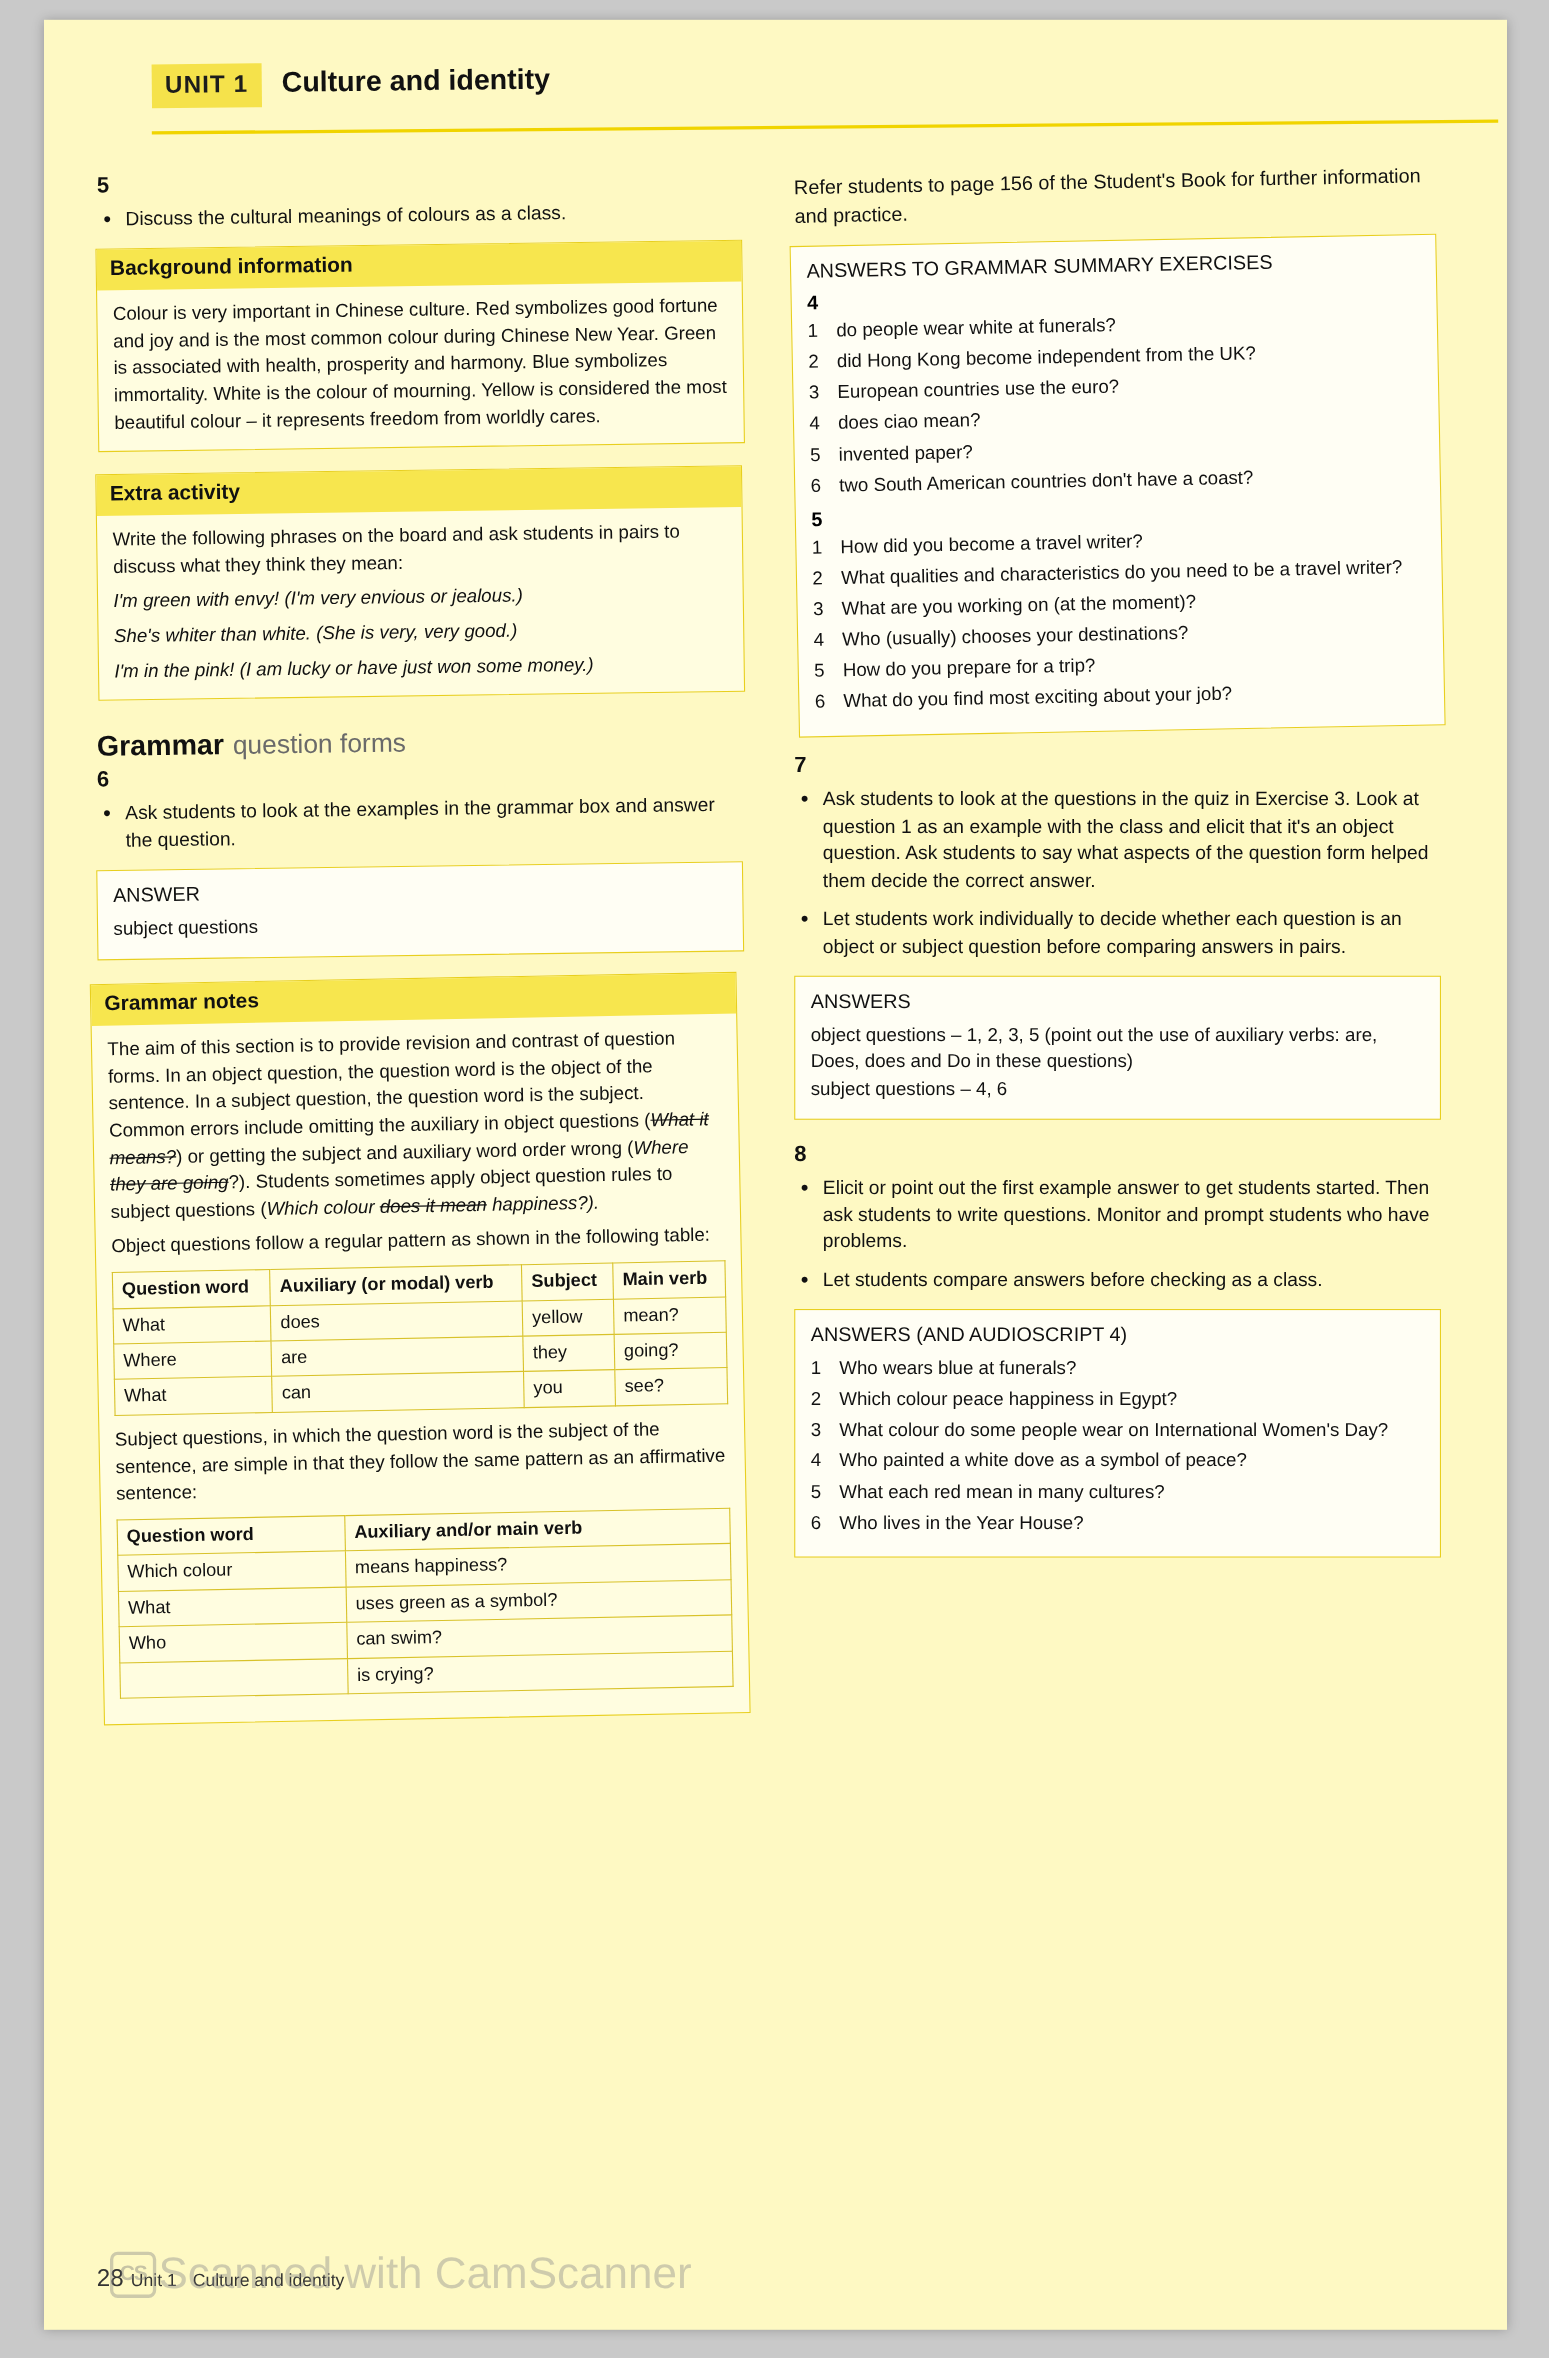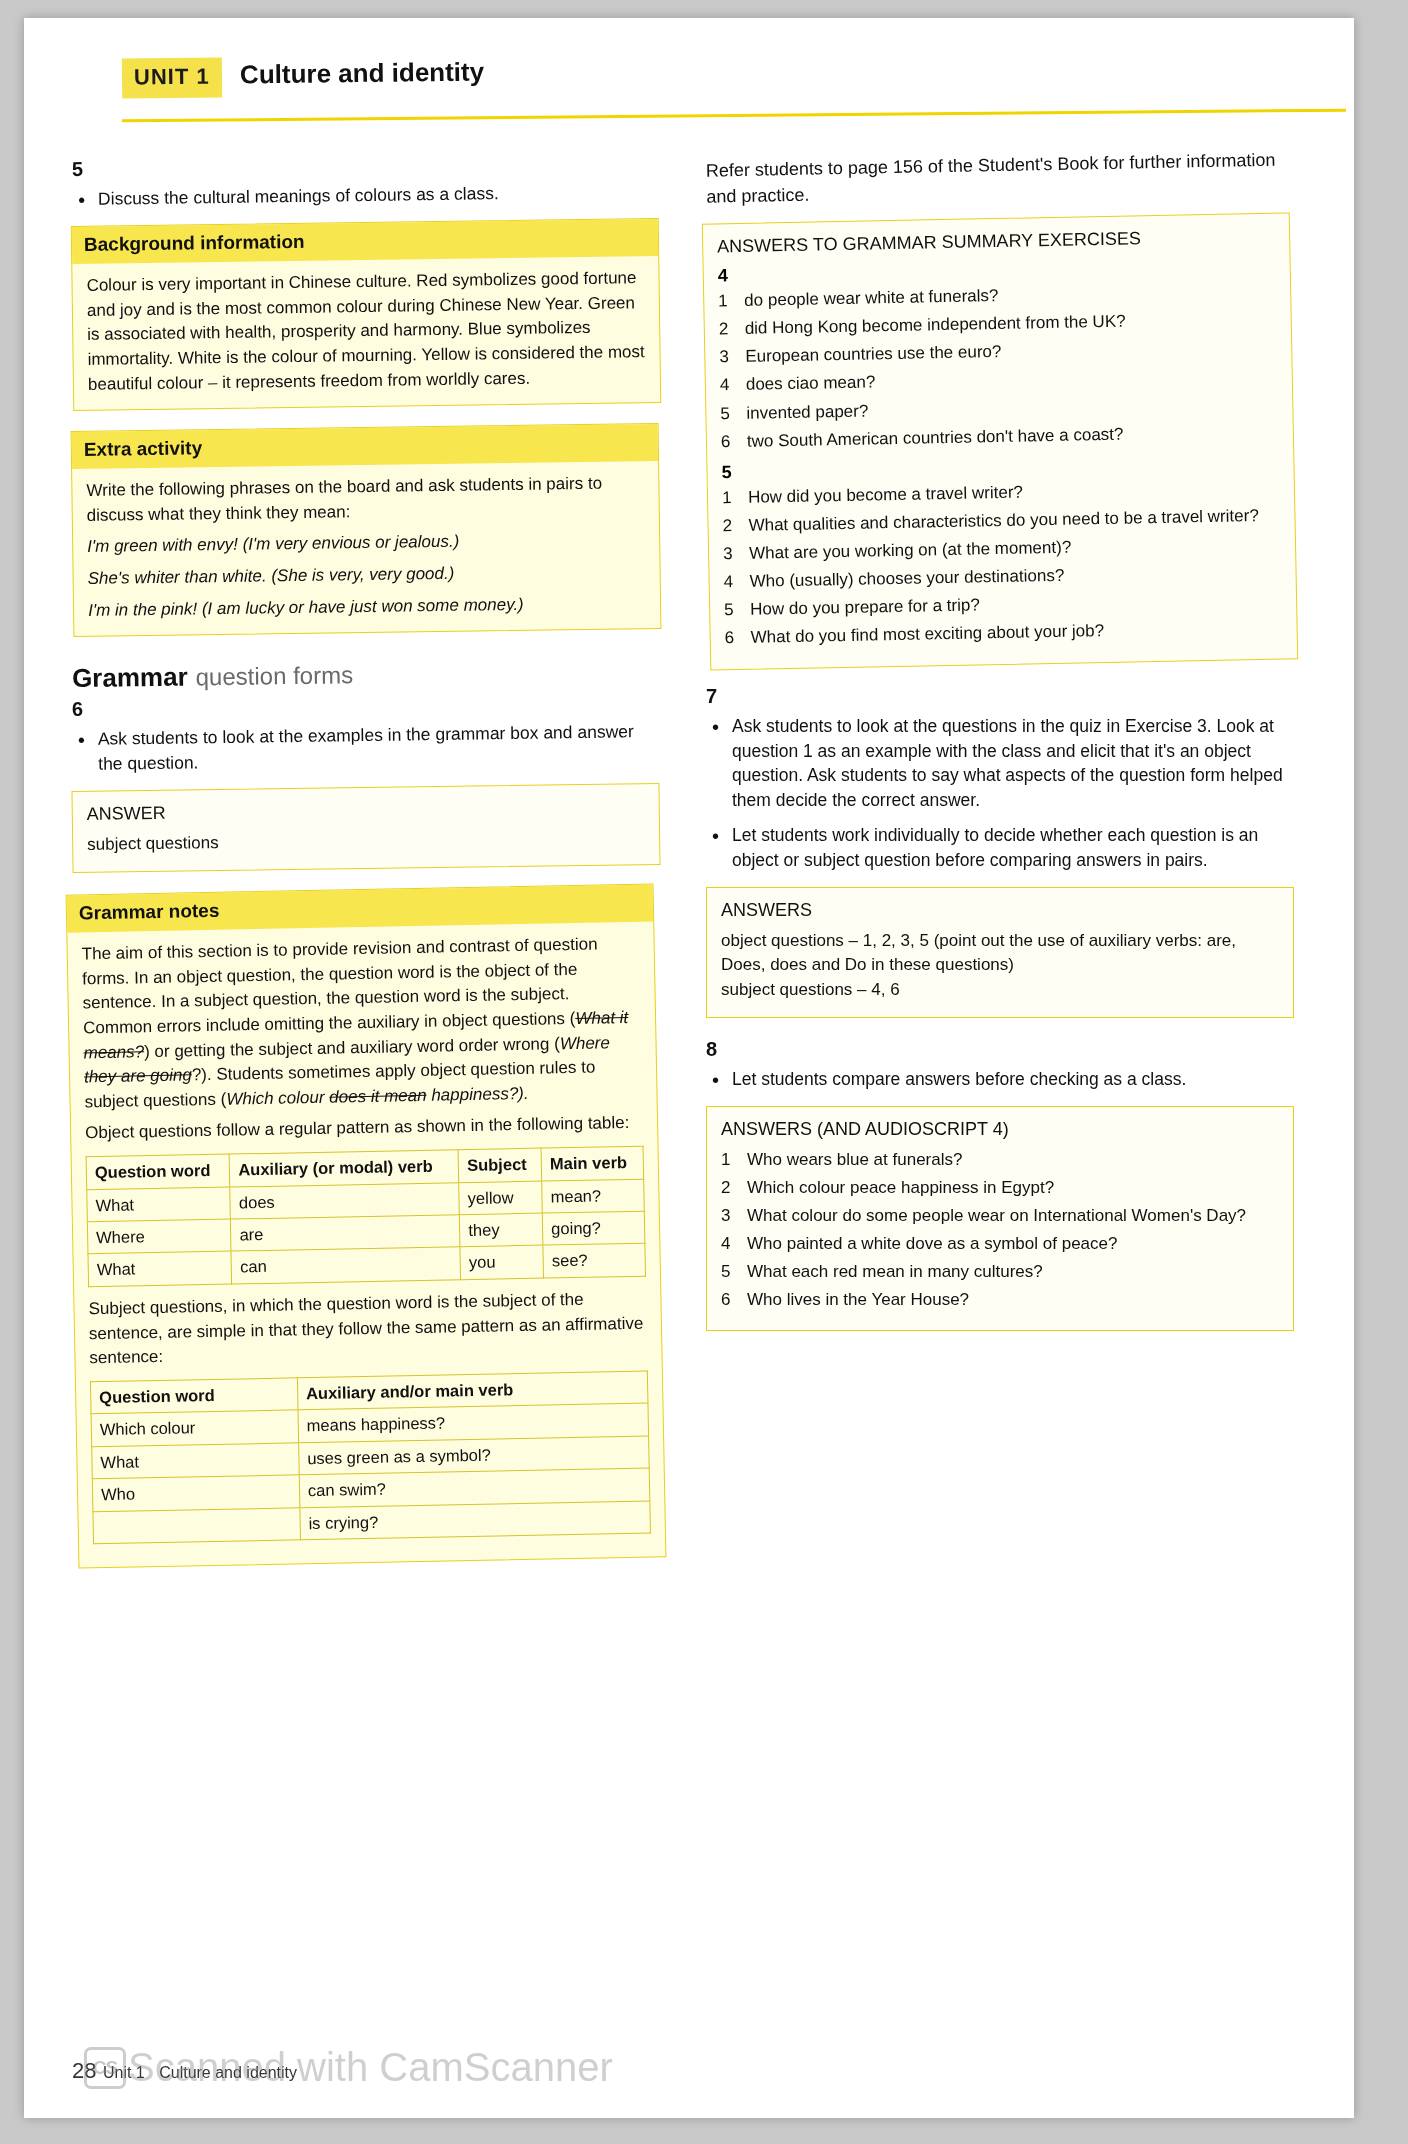--- a/index.html
+++ b/index.html
@@ -13,11 +13,11 @@
   }
   .page {
     position: absolute;
-    left: 24px;
+    left: 40px;
     top: 18px;
     width: 1330px;
     height: 2100px;
-    background: #ffffff;
+    background: #fef9c3;
     box-shadow: 0 0 10px rgba(0,0,0,0.25);
   }
   .page-inner {

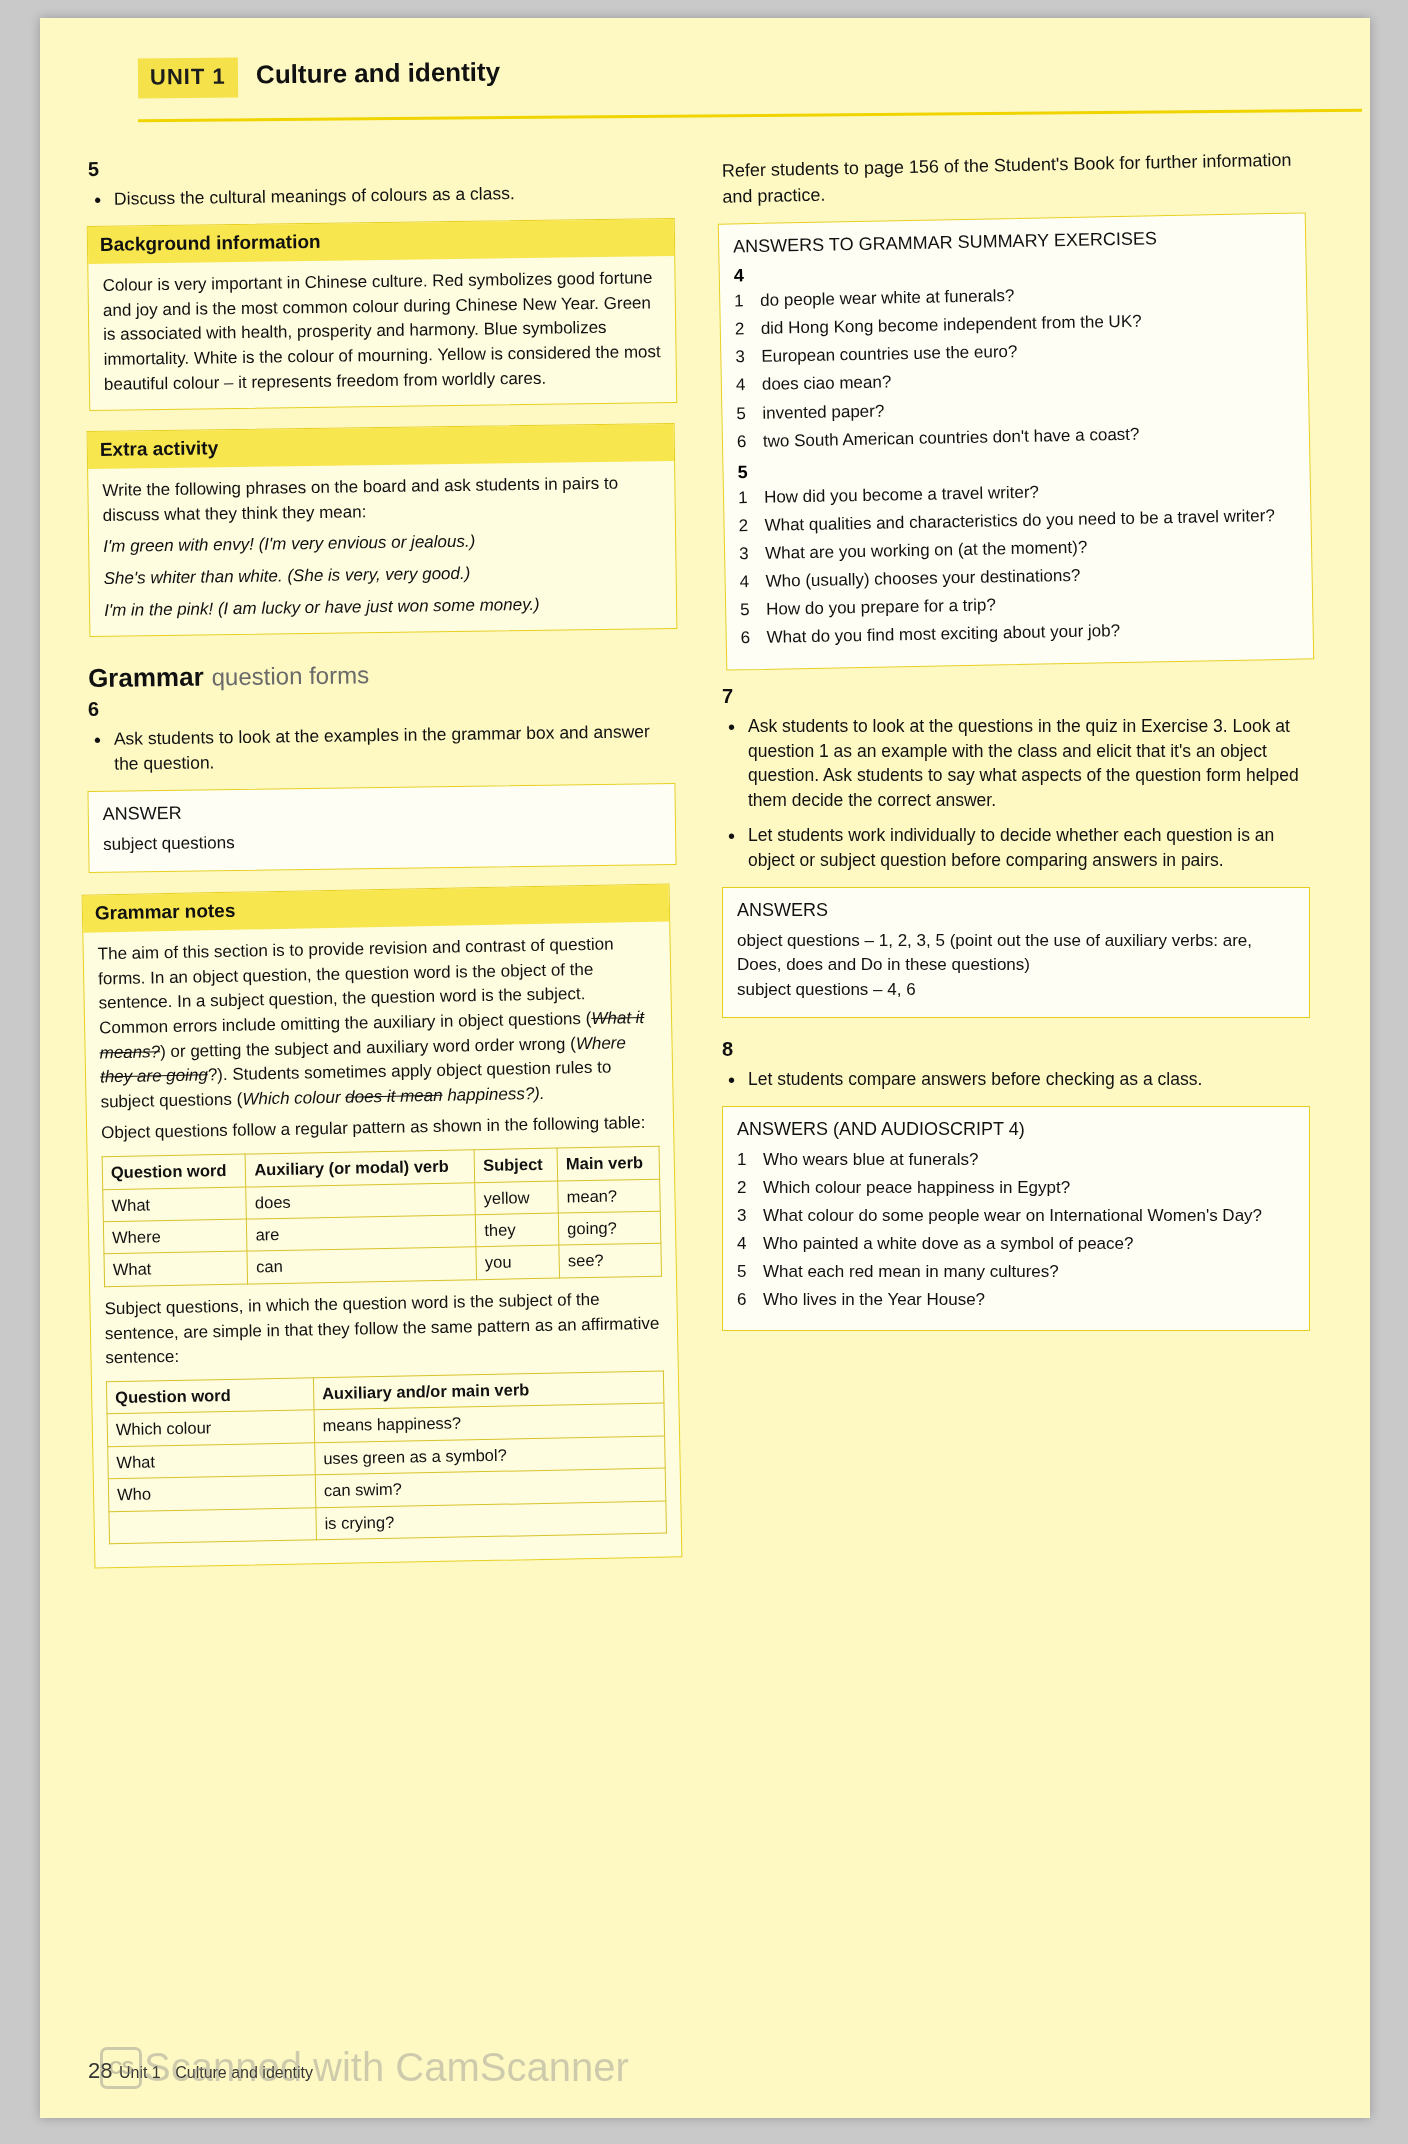--- a/index.html
+++ b/index.html
@@ -390,6 +390,7 @@
 
         <div class="numhead">8</div>
         <ul class="bullets">
+          <li>Elicit or point out the first example answer to get students started. Then ask students to write questions. Monitor and prompt students who have problems.</li>
           <li>Let students compare answers before checking as a class.</li>
         </ul>
 

